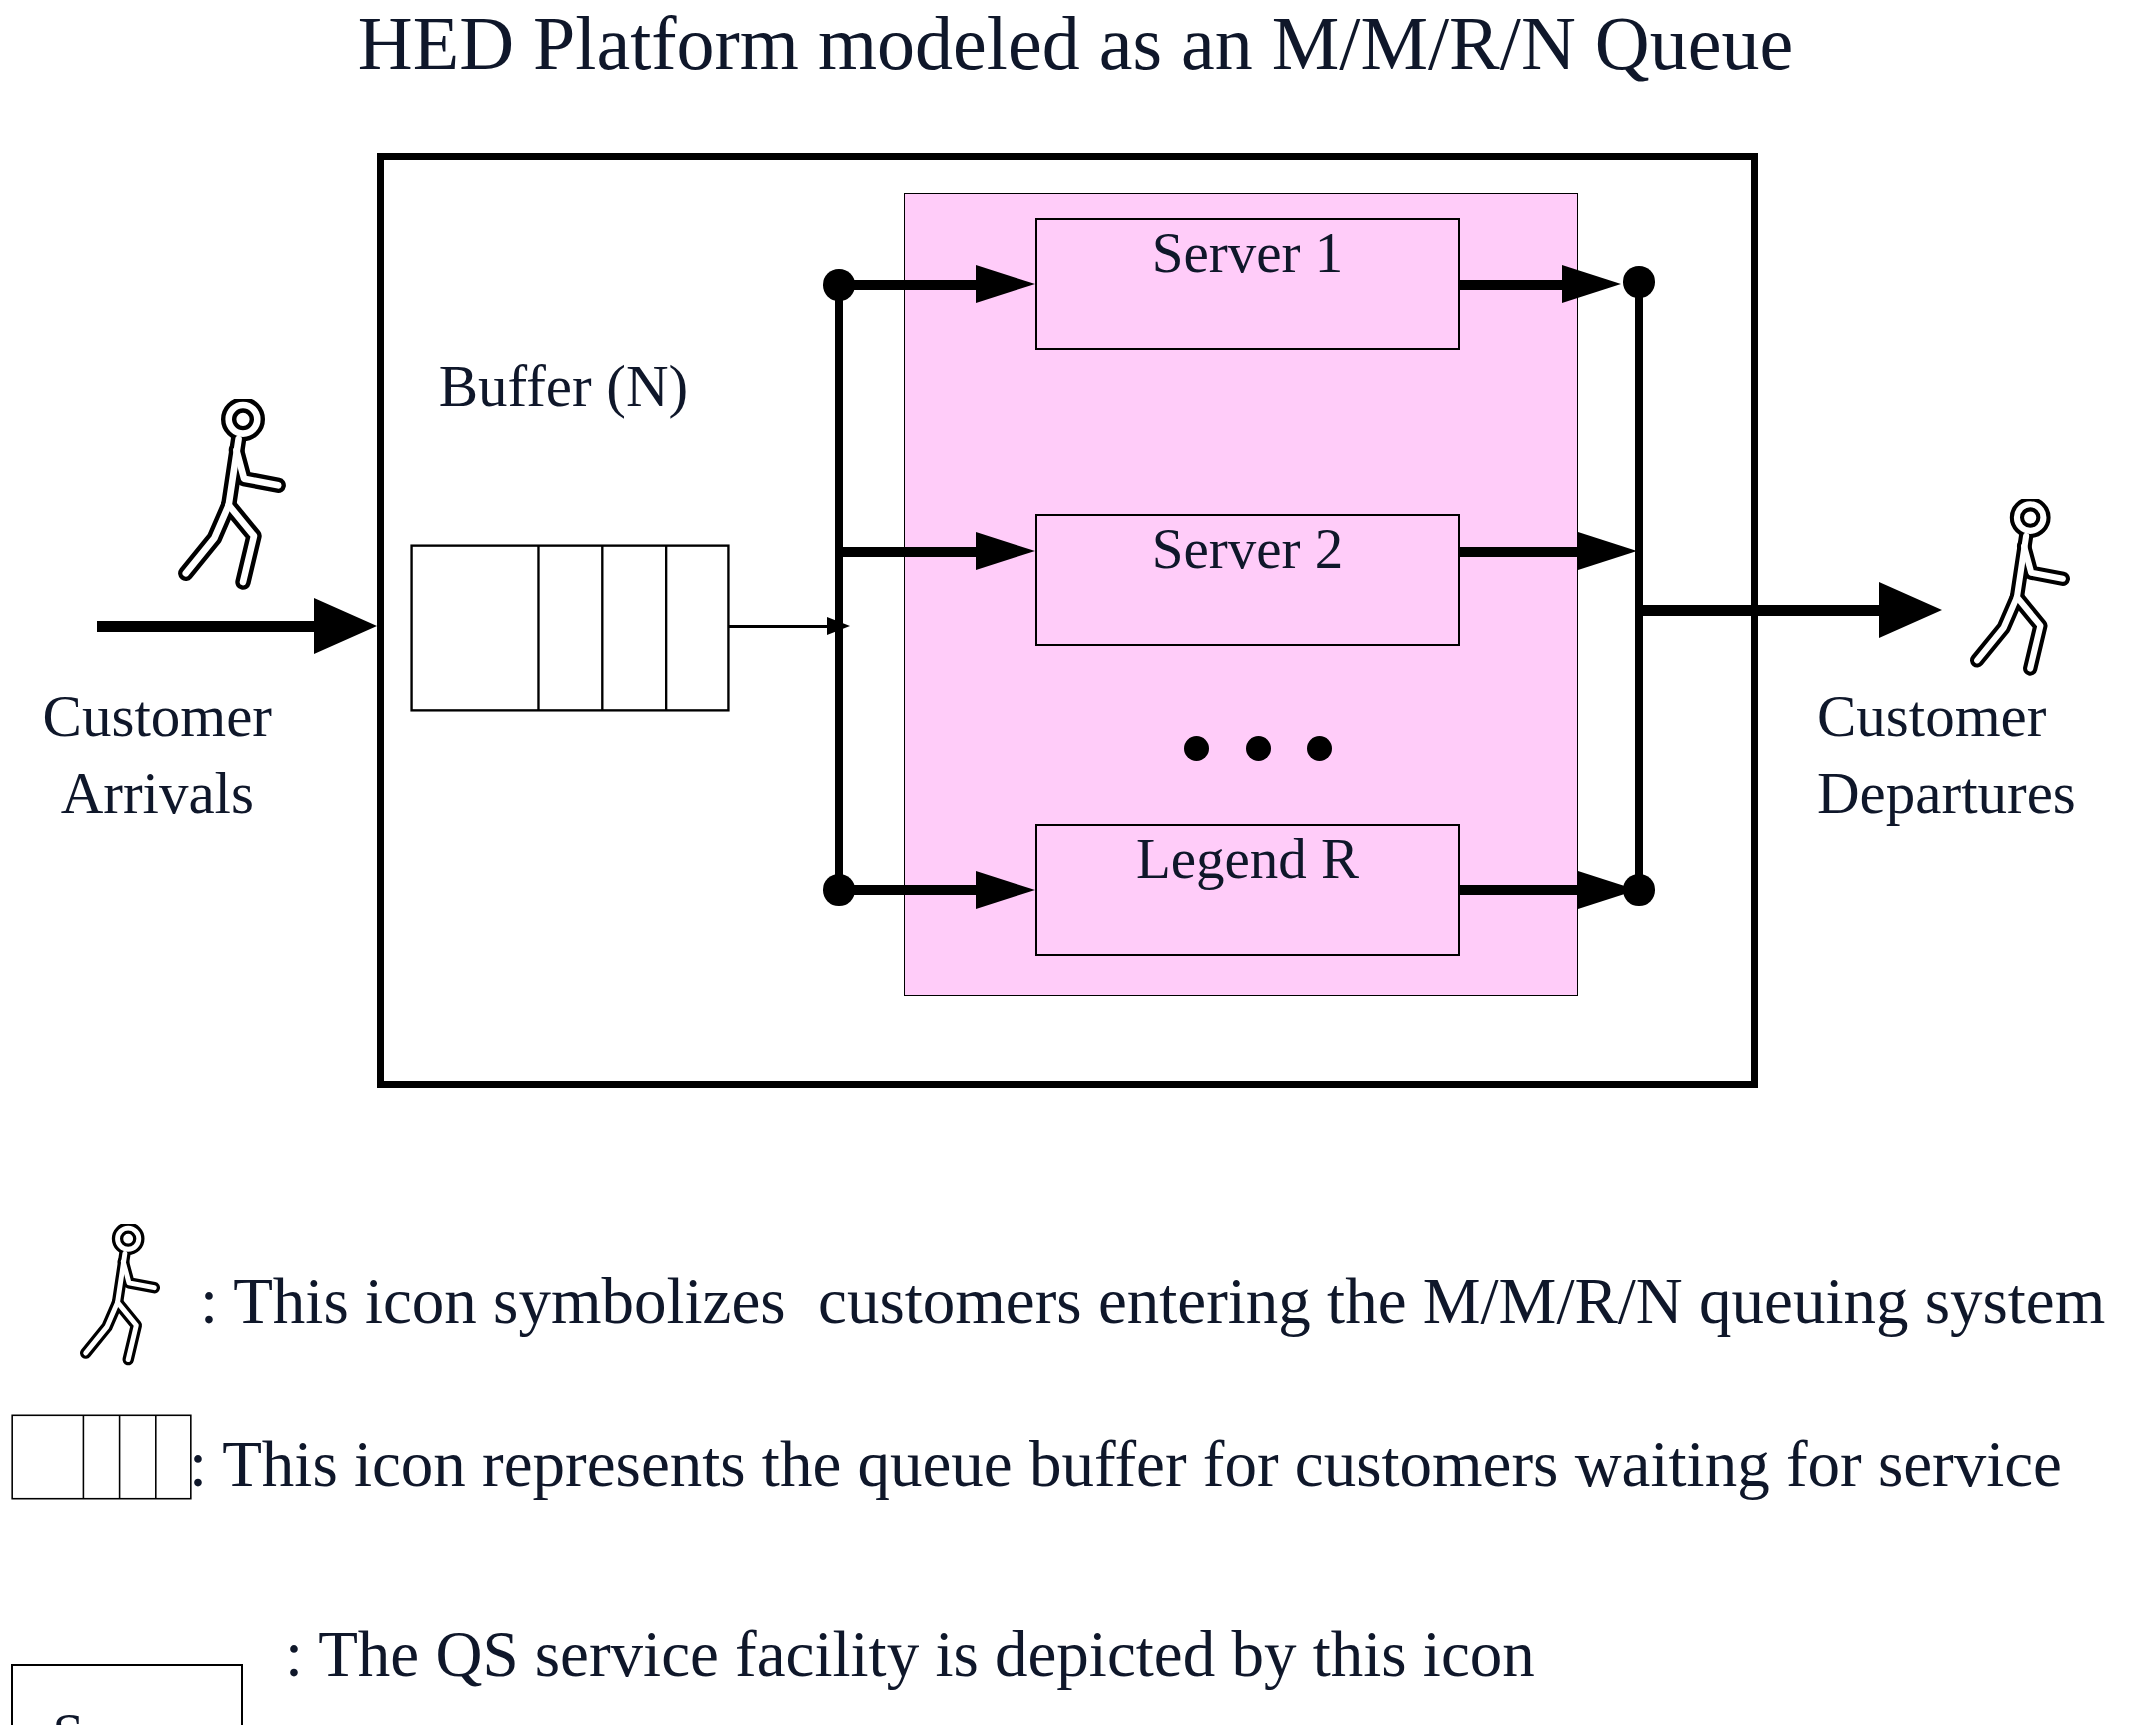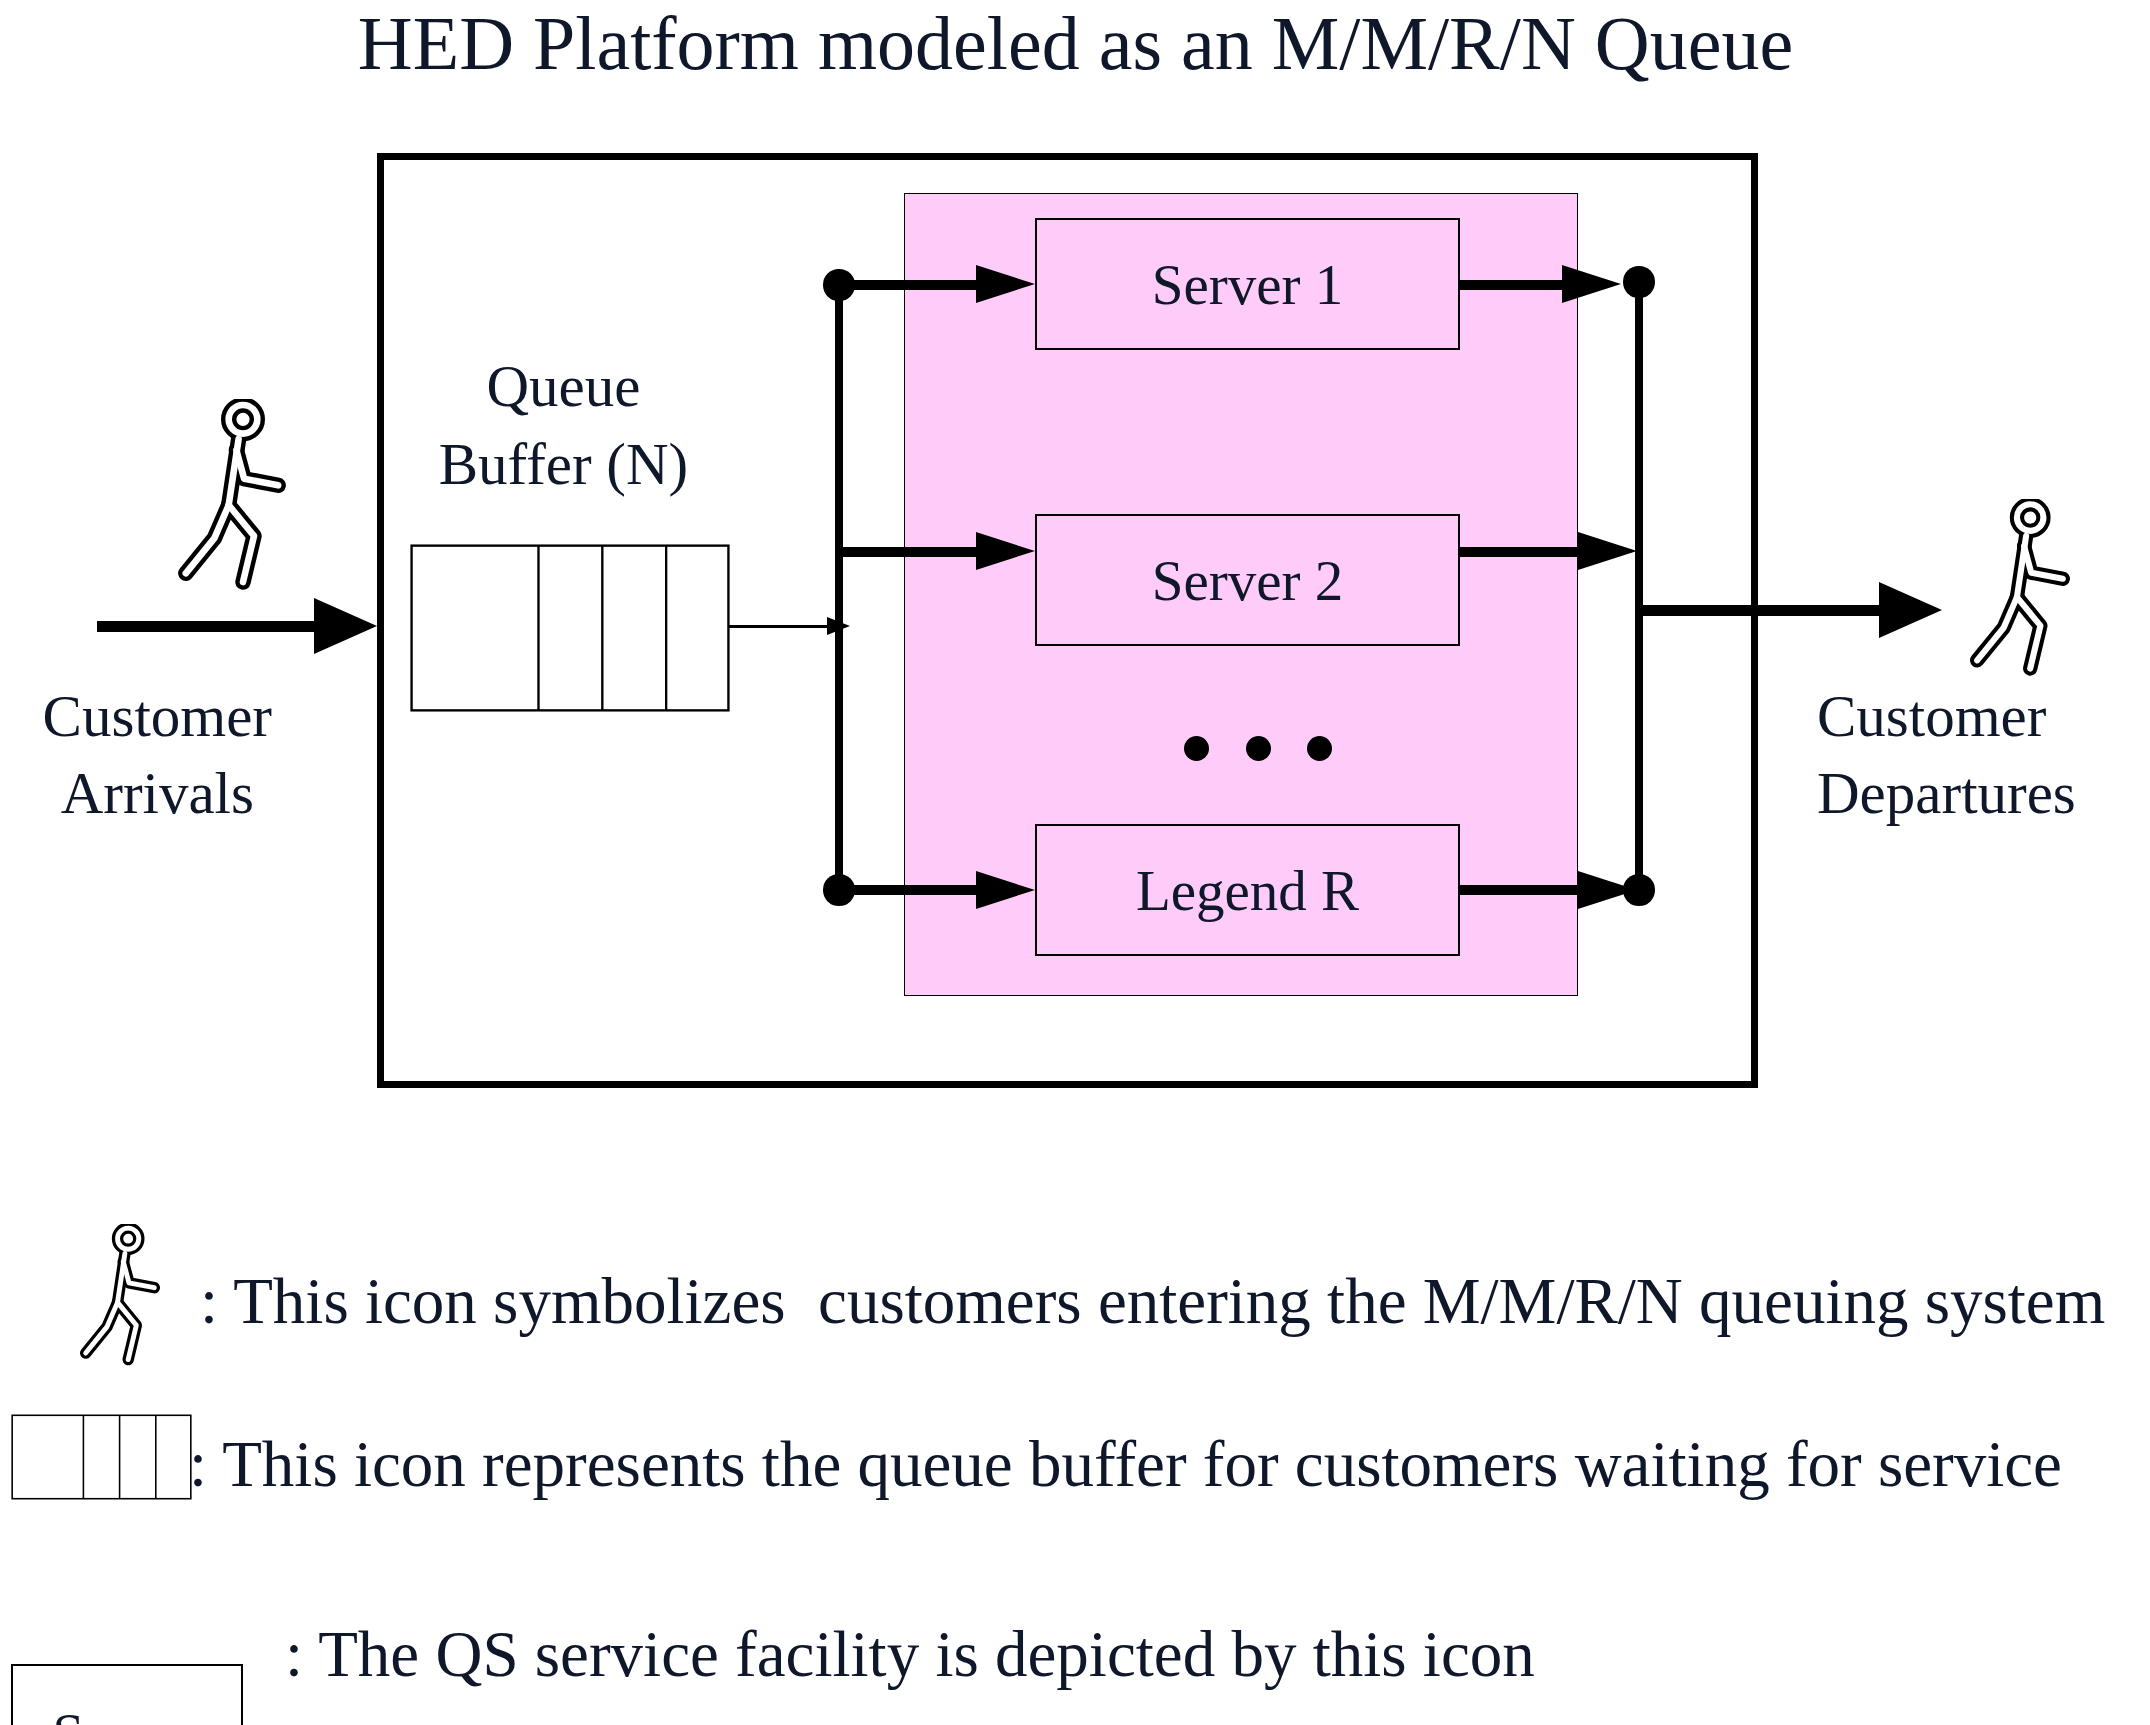--- a/index.html
+++ b/index.html
@@ -34,7 +34,7 @@
   .server-box{
     left:1035px;width:425px;height:132px;
     background:#ffccf9;border:2.4px solid #000;box-sizing:border-box;
-    display:flex;align-items:center;justify-content:center;
+    display:flex;justify-content:center;
     font-size:57px;
   }
   

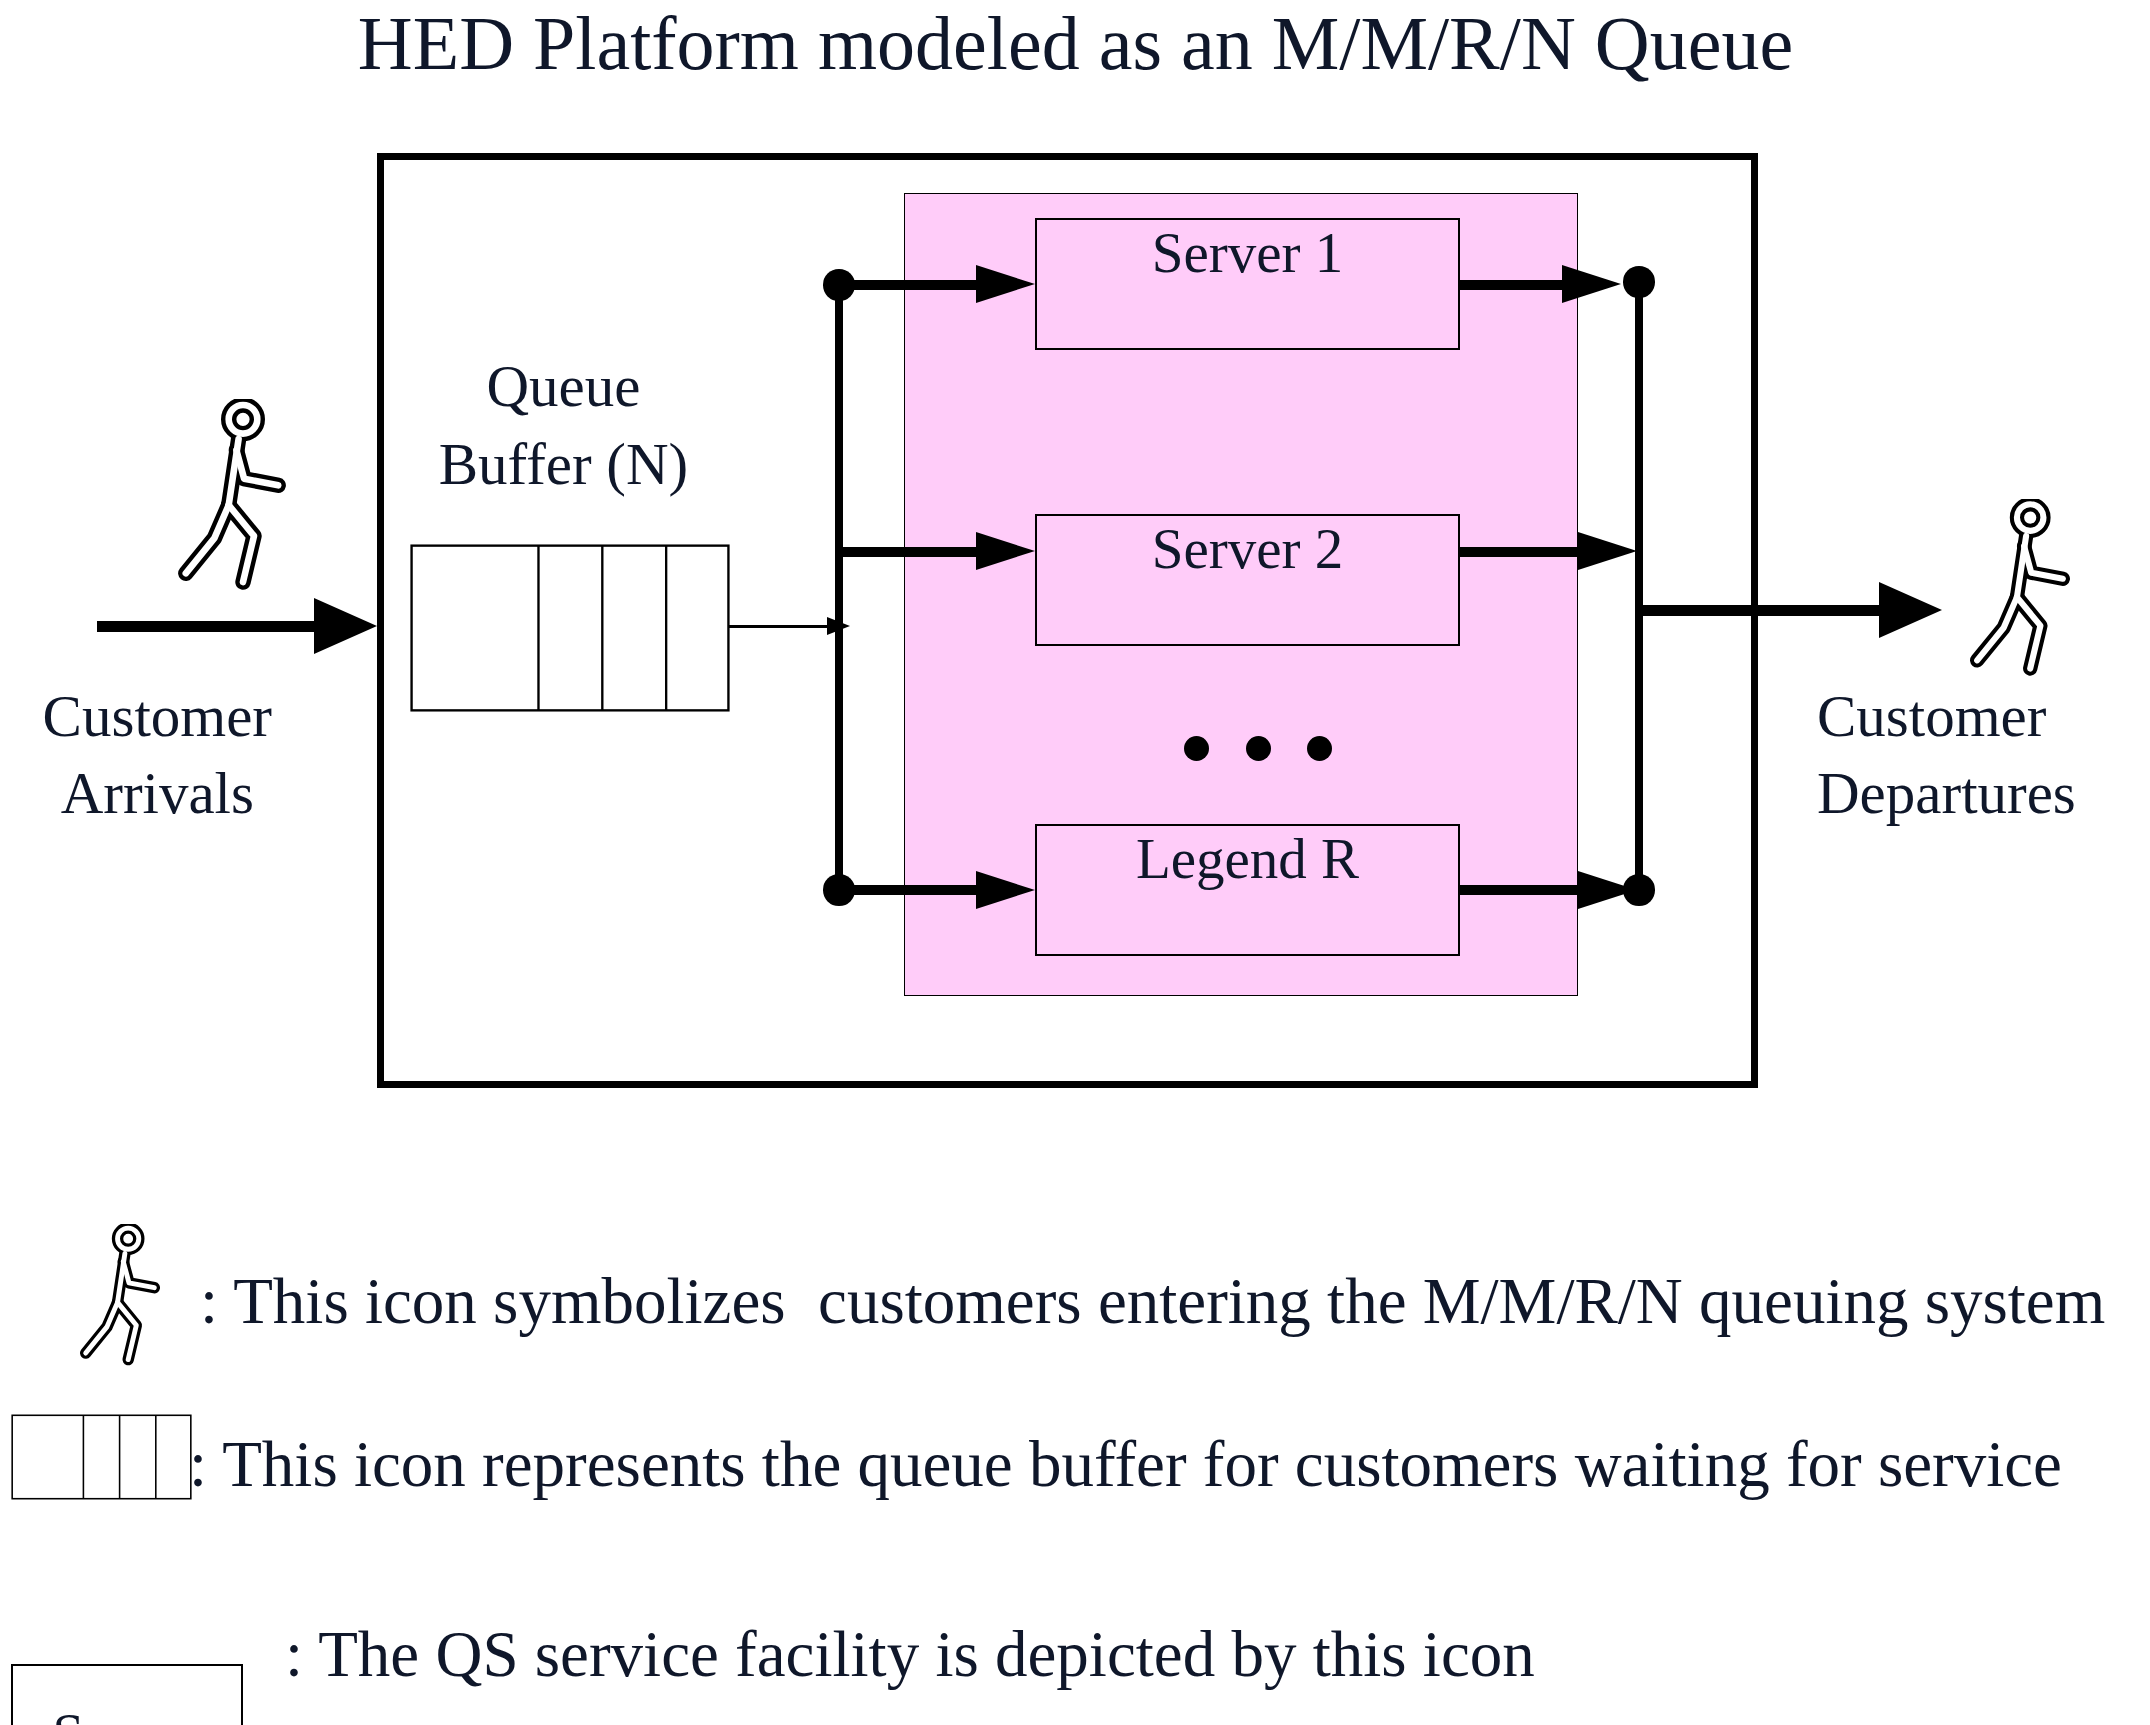--- a/index.html
+++ b/index.html
@@ -109,7 +109,6 @@
   </div>
 
   <div class="abs lbl center" style="left:406px;top:347px;width:315px;line-height:1.33">
-    <div>Queue</div>
     <div>Buffer (N)</div>
   </div>
   <svg class="abs" style="left:410px;top:544px" width="320" height="168" viewBox="0 0 406 213">

